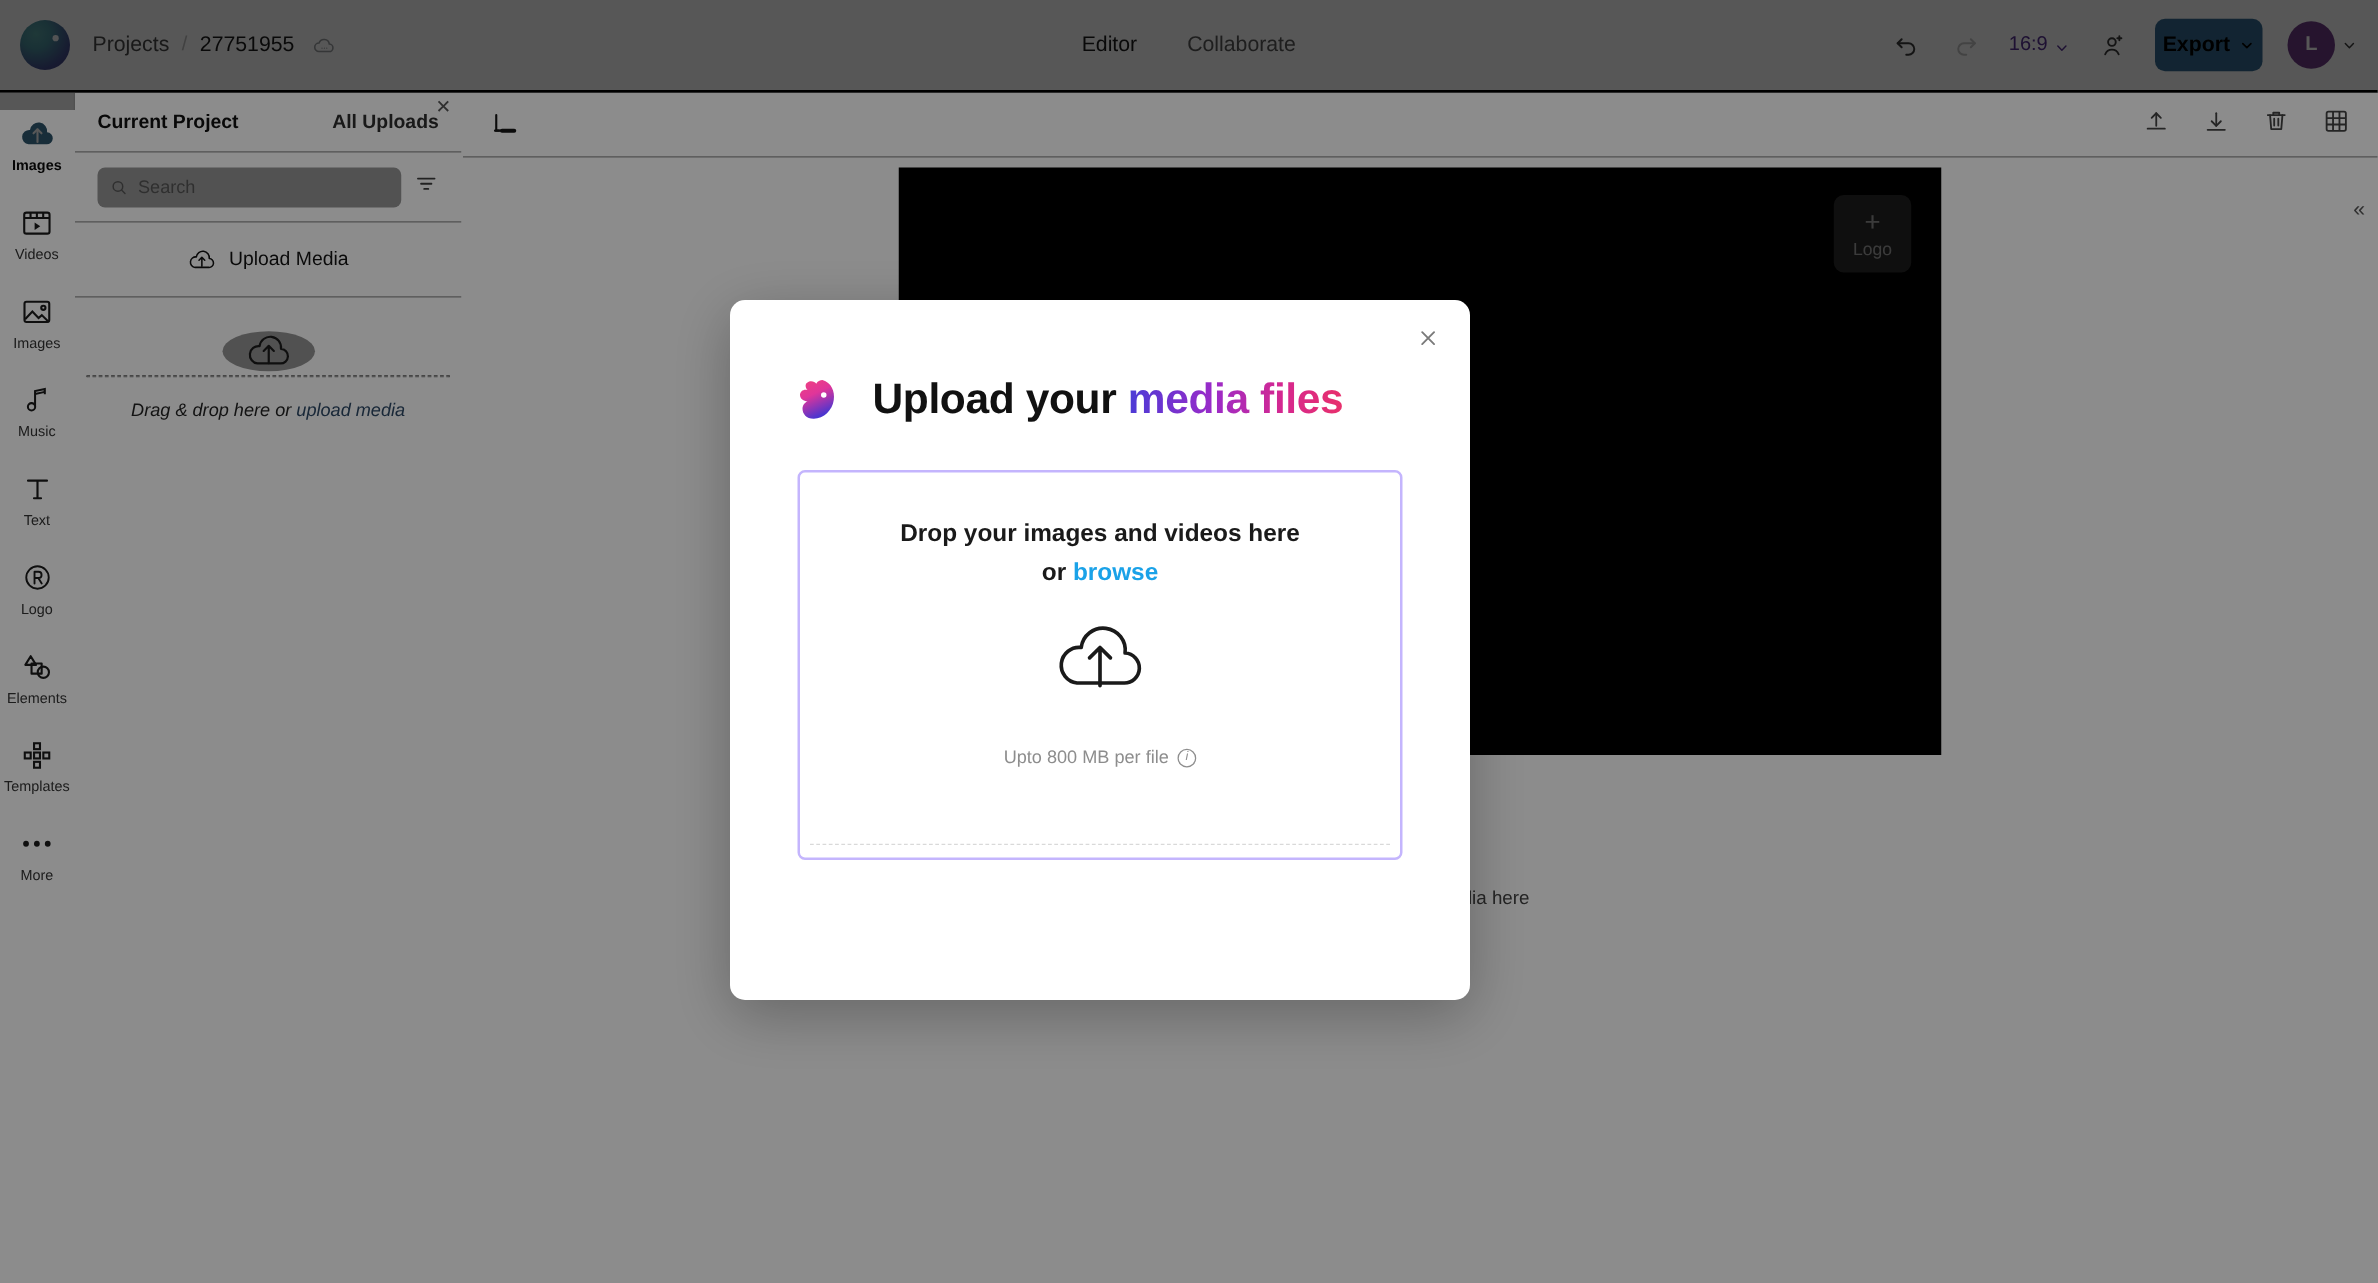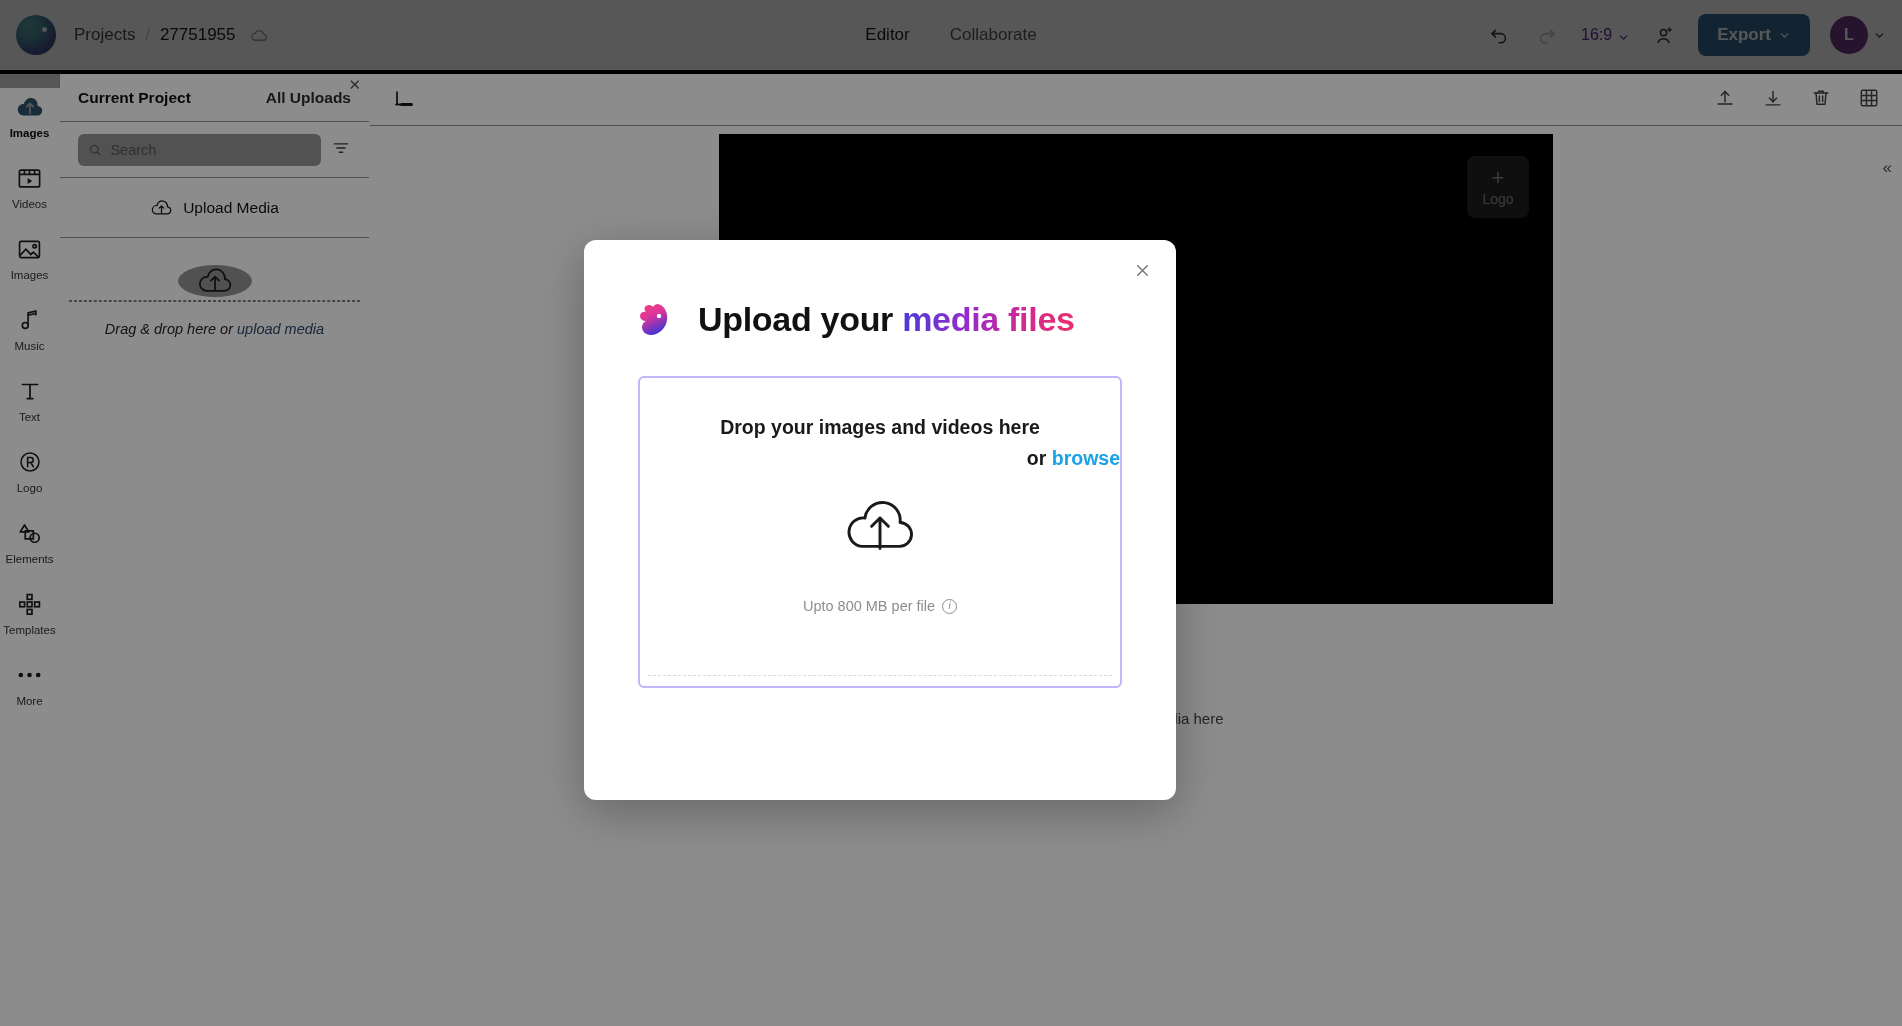--- a/index.html
+++ b/index.html
@@ -23,7 +23,7 @@
     position: absolute; top: 0; left: 0; right: 0; height: 74px;
     background: #ffffff;
     display: flex; align-items: center;
-    border-bottom: 4px solid #000000;
+    border-bottom: 2px solid #000000;
     z-index: 5;
   }
   .brand-logo {

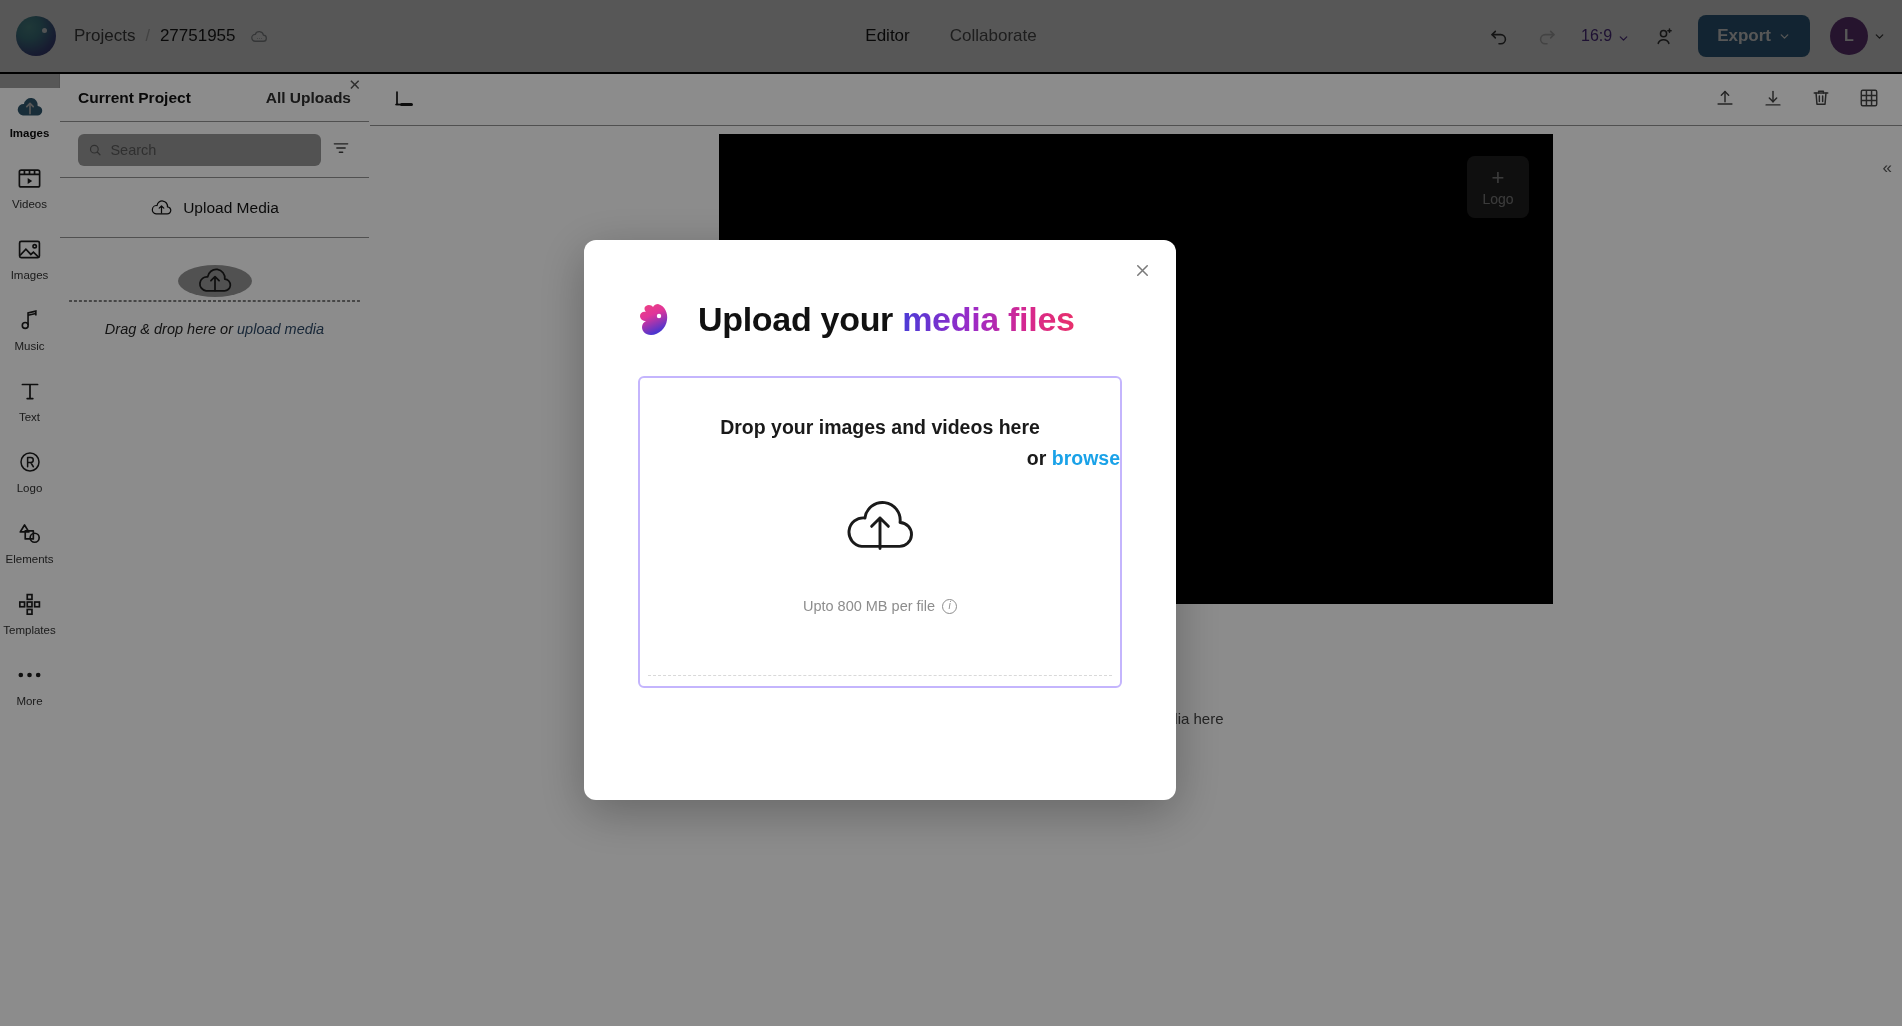--- a/index.html
+++ b/index.html
@@ -65,9 +65,9 @@
   }
   .export-btn {
     display: flex; align-items: center; gap: 7px;
-    background: #1274b8; color: #ffffff;
+    background: #1274b8; color: #000000;
     font-size: 17px; font-weight: 600;
-    padding: 11px 19px; border-radius: 8px; cursor: pointer;
+    padding: 11px 6px; border-radius: 8px; cursor: pointer;
   }
   .avatar-wrap { display: flex; align-items: center; gap: 5px; cursor: pointer; }
   .avatar {

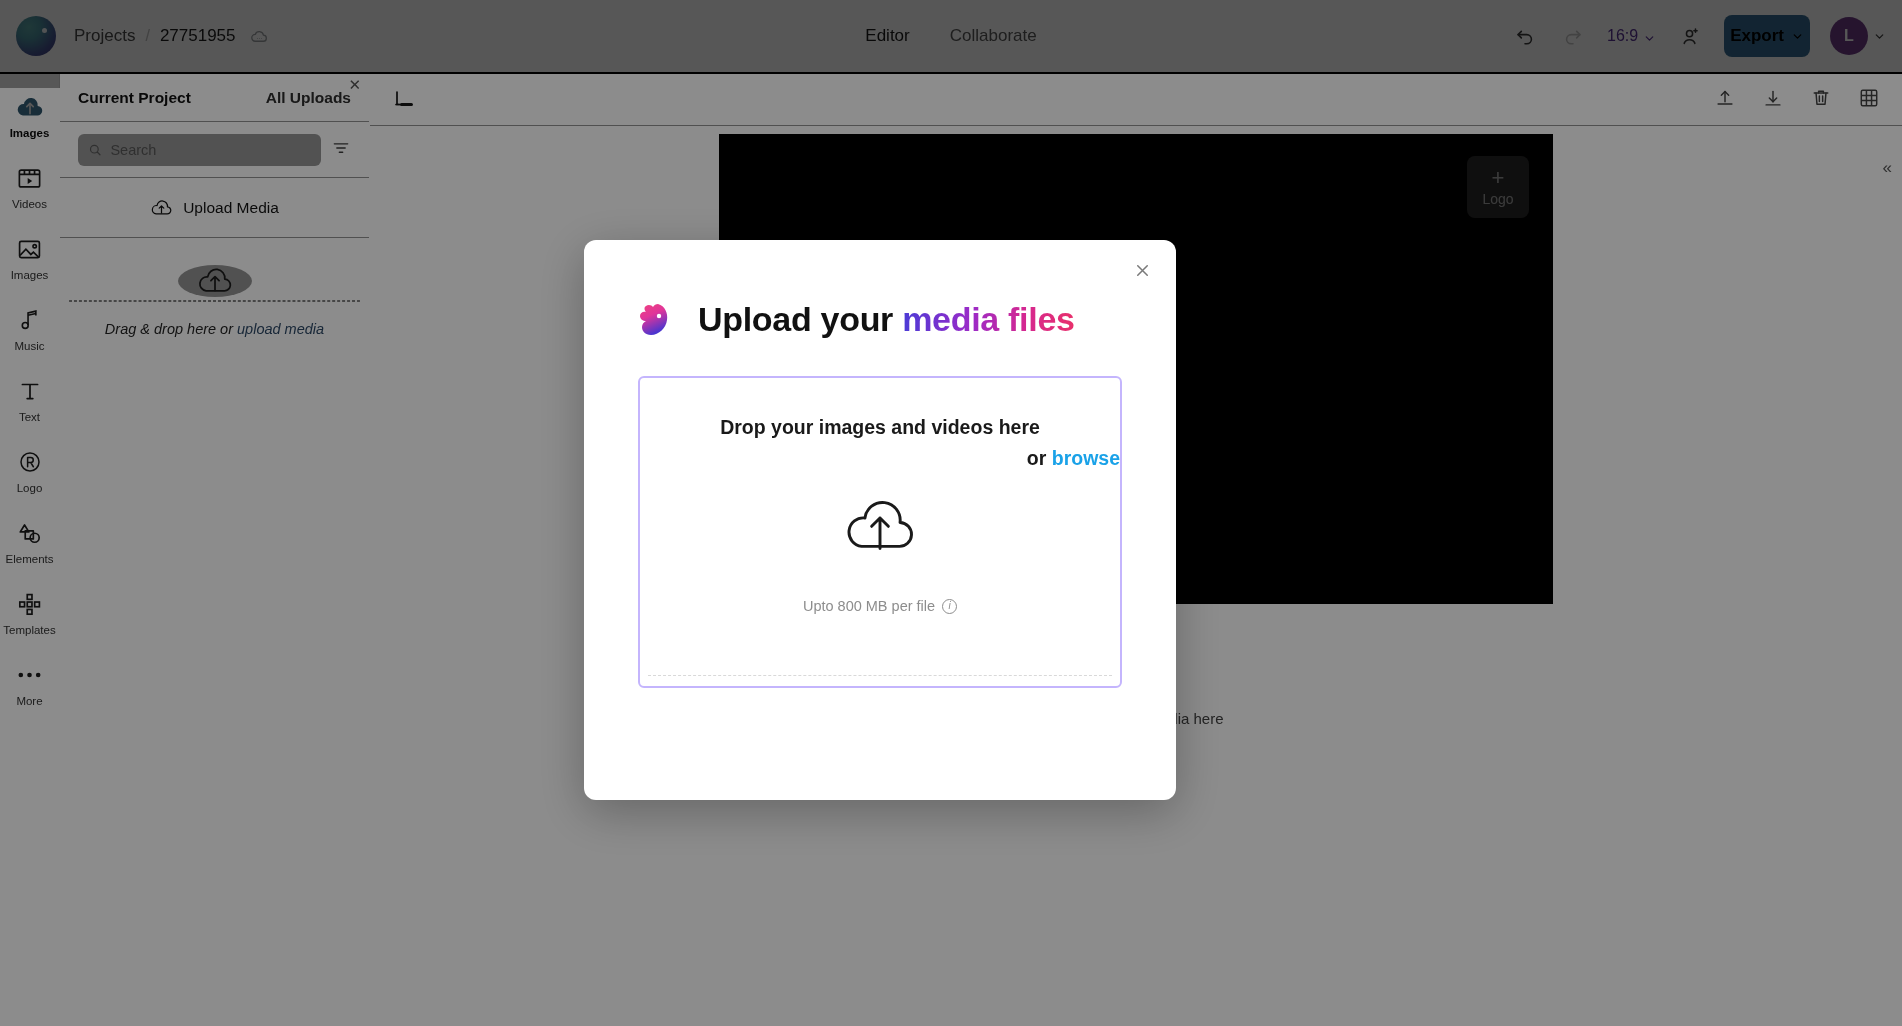--- a/index.html
+++ b/index.html
@@ -231,7 +231,7 @@
     font-size: 19.5px; font-weight: 700; color: #1a1a1a;
   }
   .dz-line2 {
-    text-align: right; margin-top: 8px;
+    text-align: center; margin-top: 8px;
     font-size: 19.5px; font-weight: 700; color: #1a1a1a;
   }
   .dz-browse { color: #1aa2e8; cursor: pointer; }

